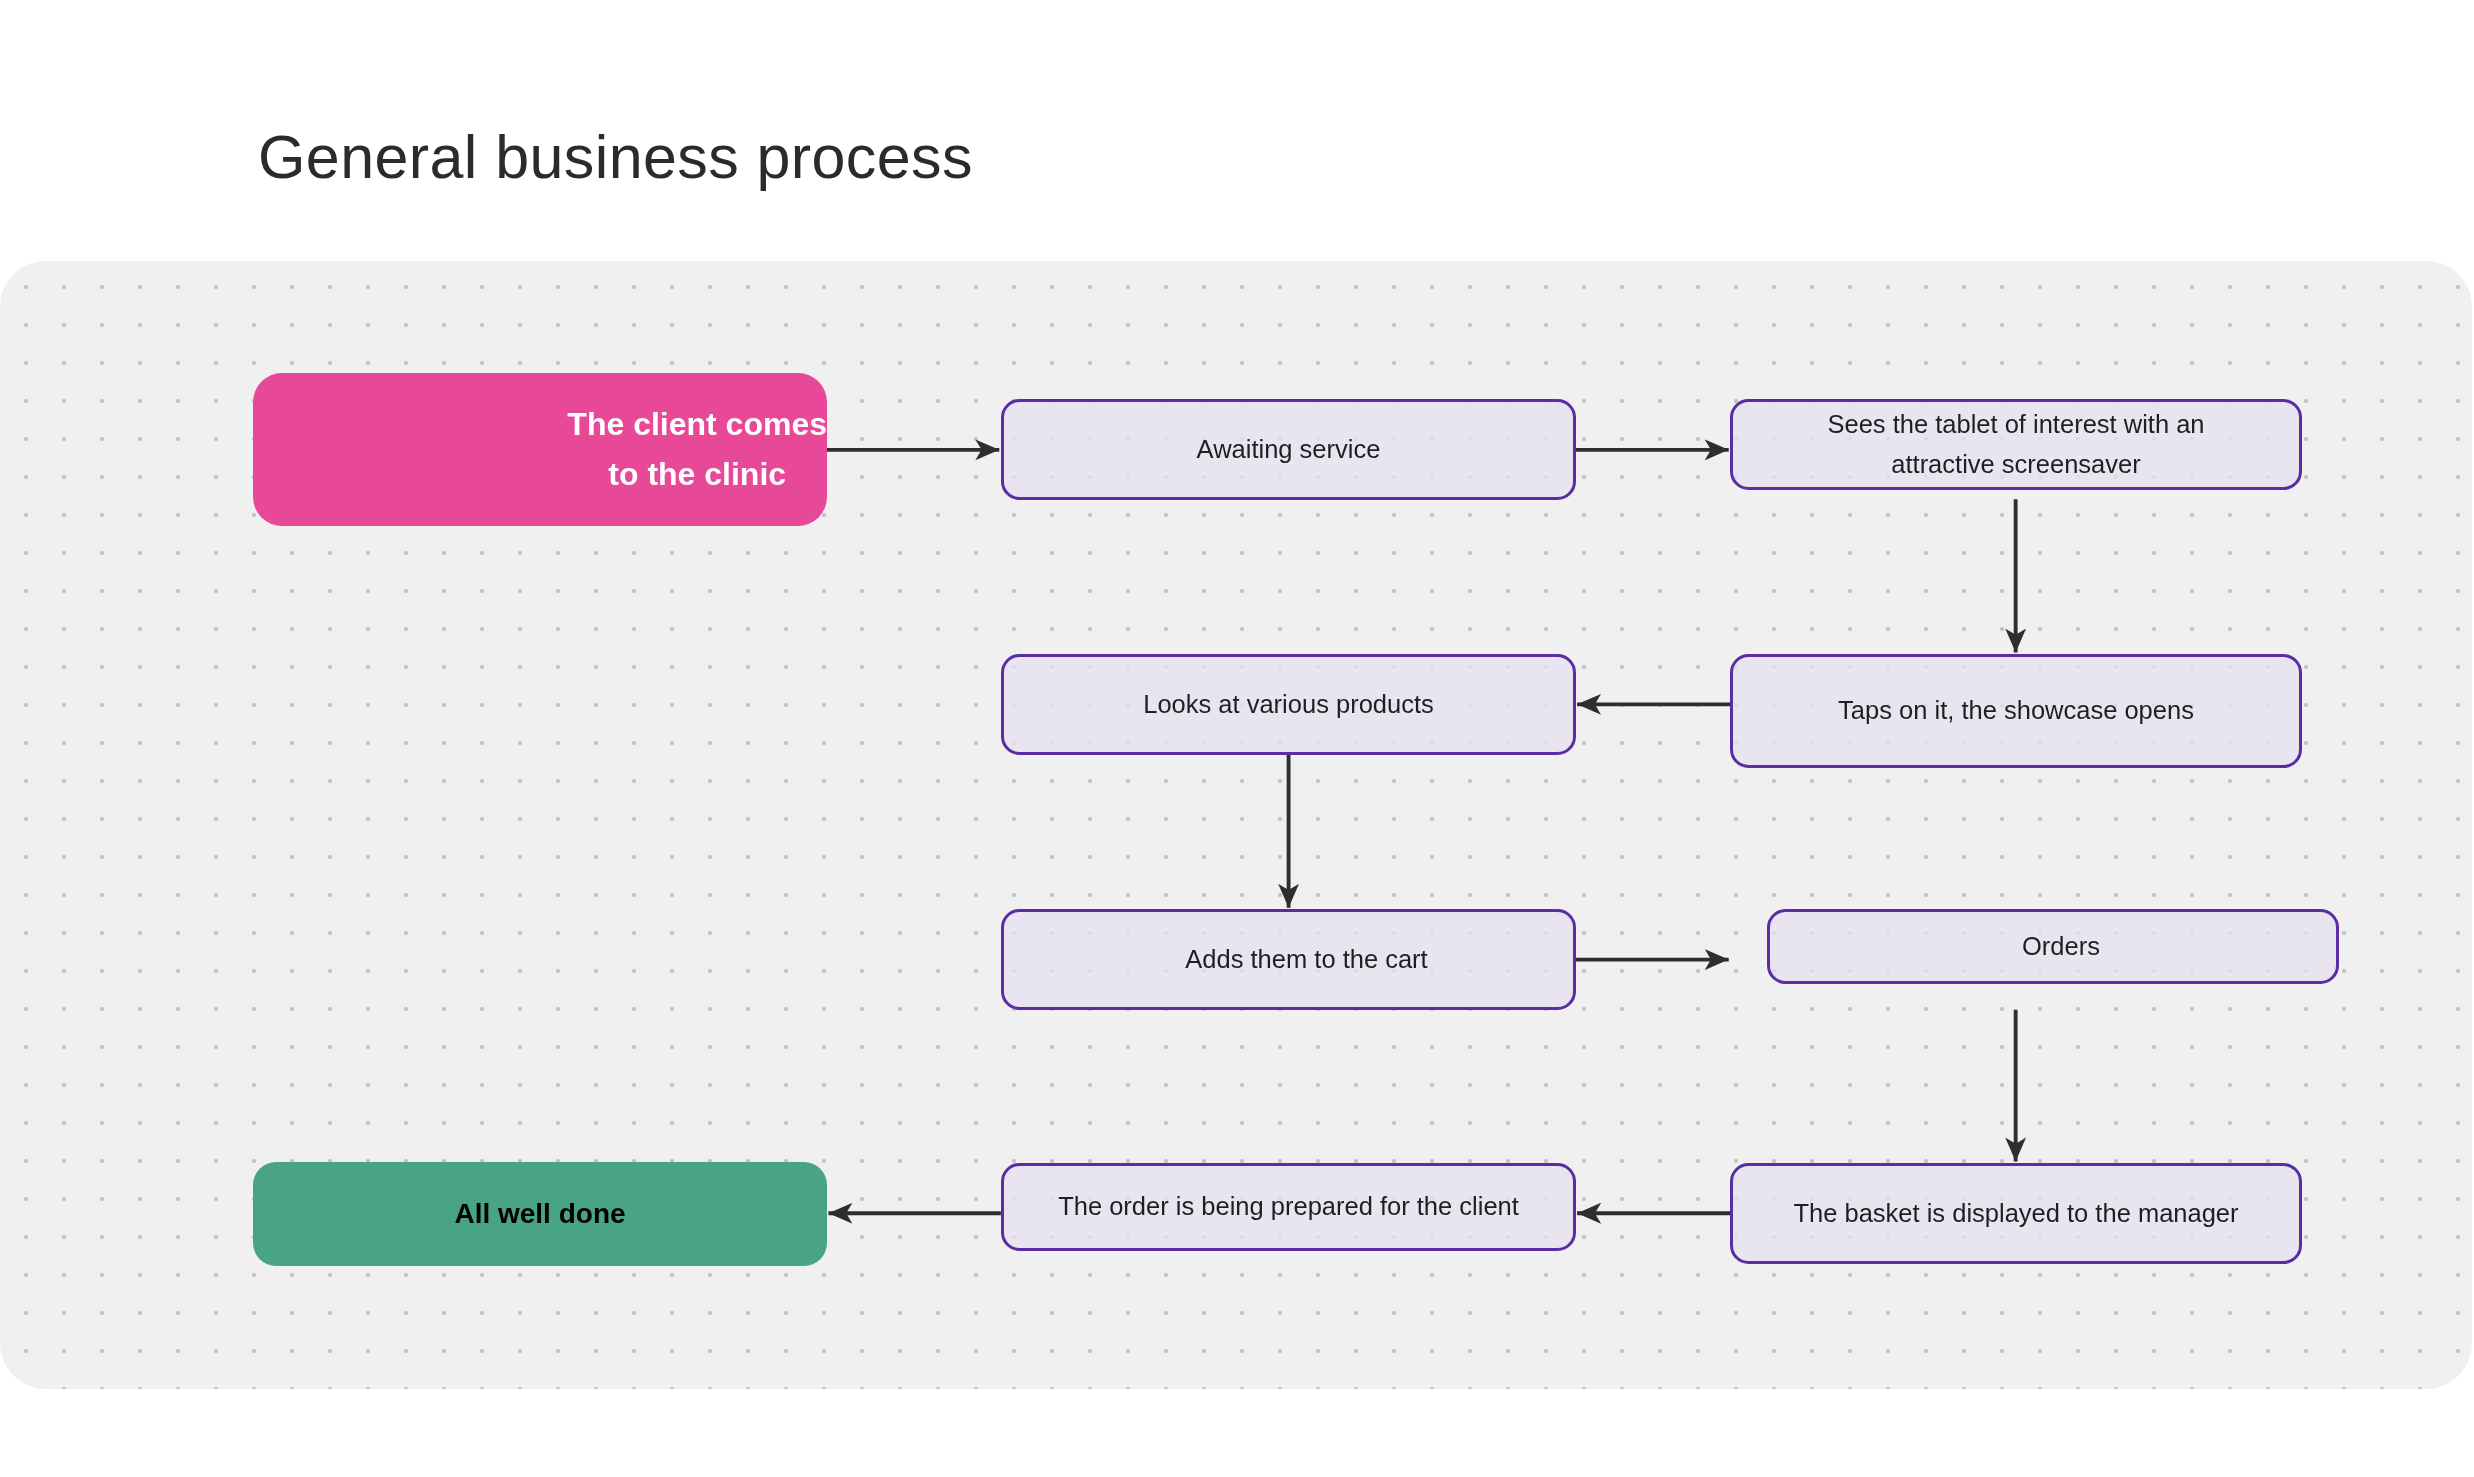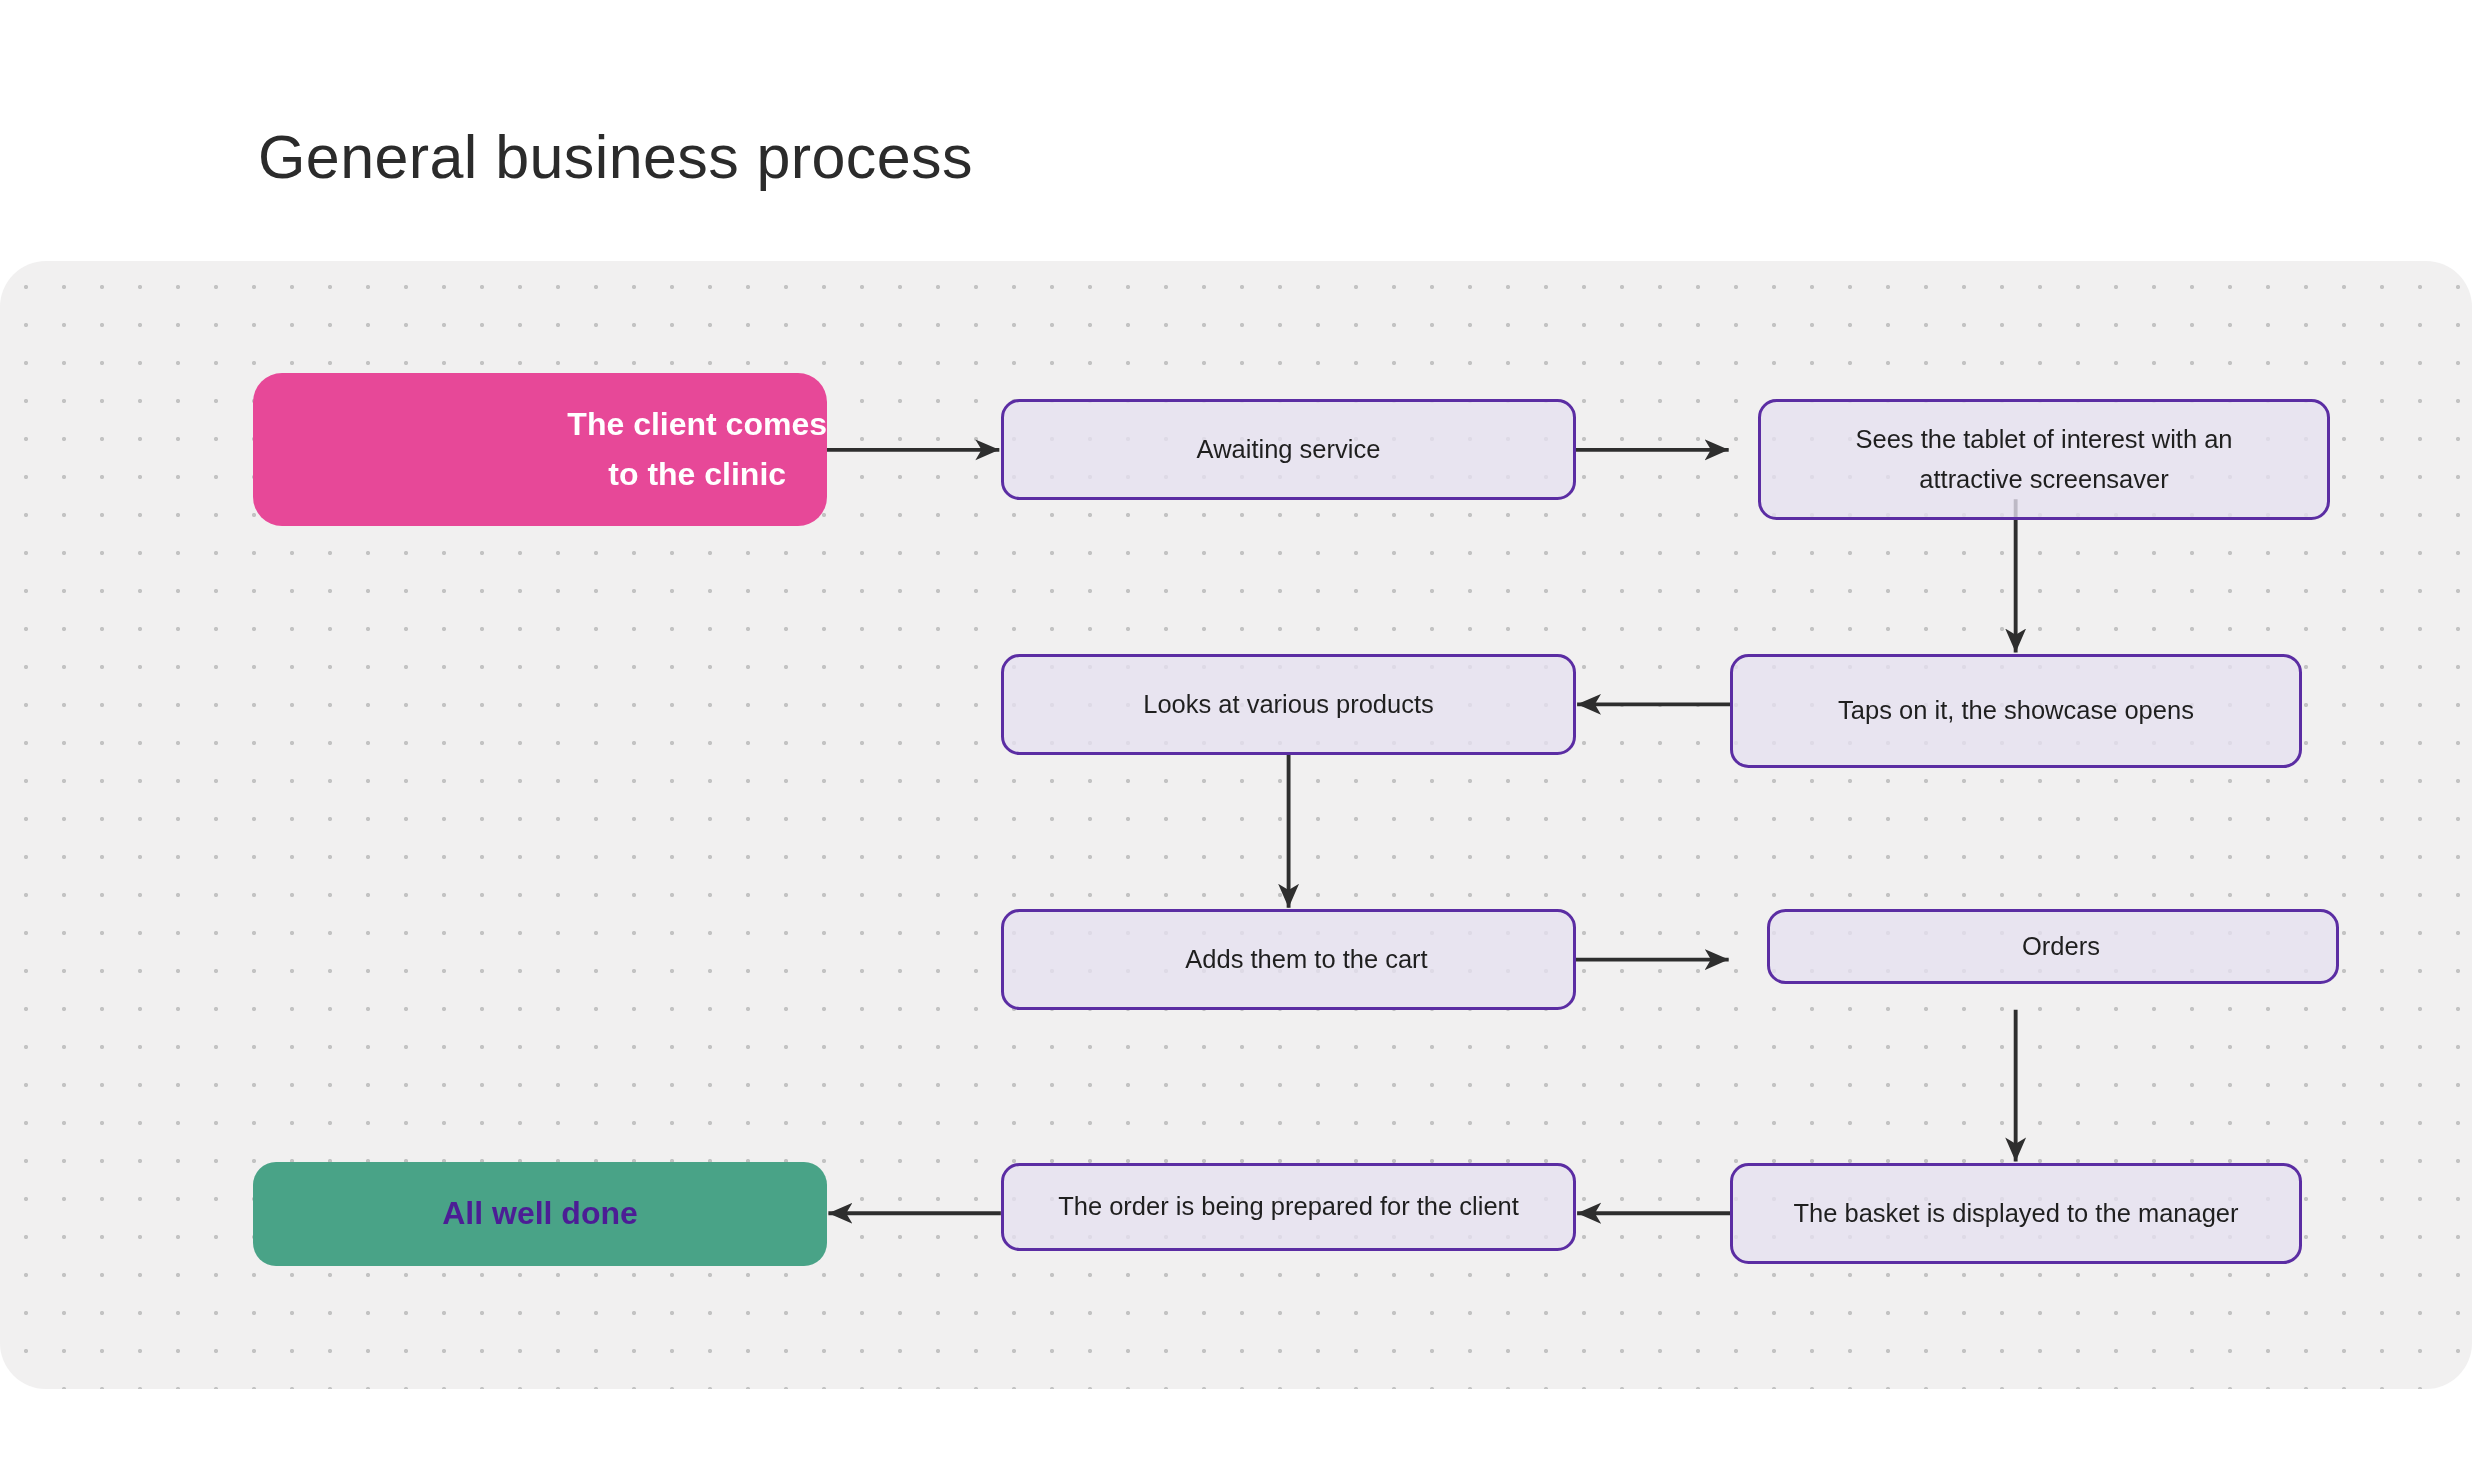--- a/index.html
+++ b/index.html
@@ -121,7 +121,7 @@
       <span class="node-label">Awaiting service</span>
     </div>
 
-    <div class="node process" style="left:1730px; top:138px; width:572px; height:121px;margin-left:28px;">
+    <div class="node process" style="left:1730px; top:138px; width:572px; height:91px;">
       <span class="node-label">Sees the tablet of interest with an
 attractive screensaver</span>
     </div>

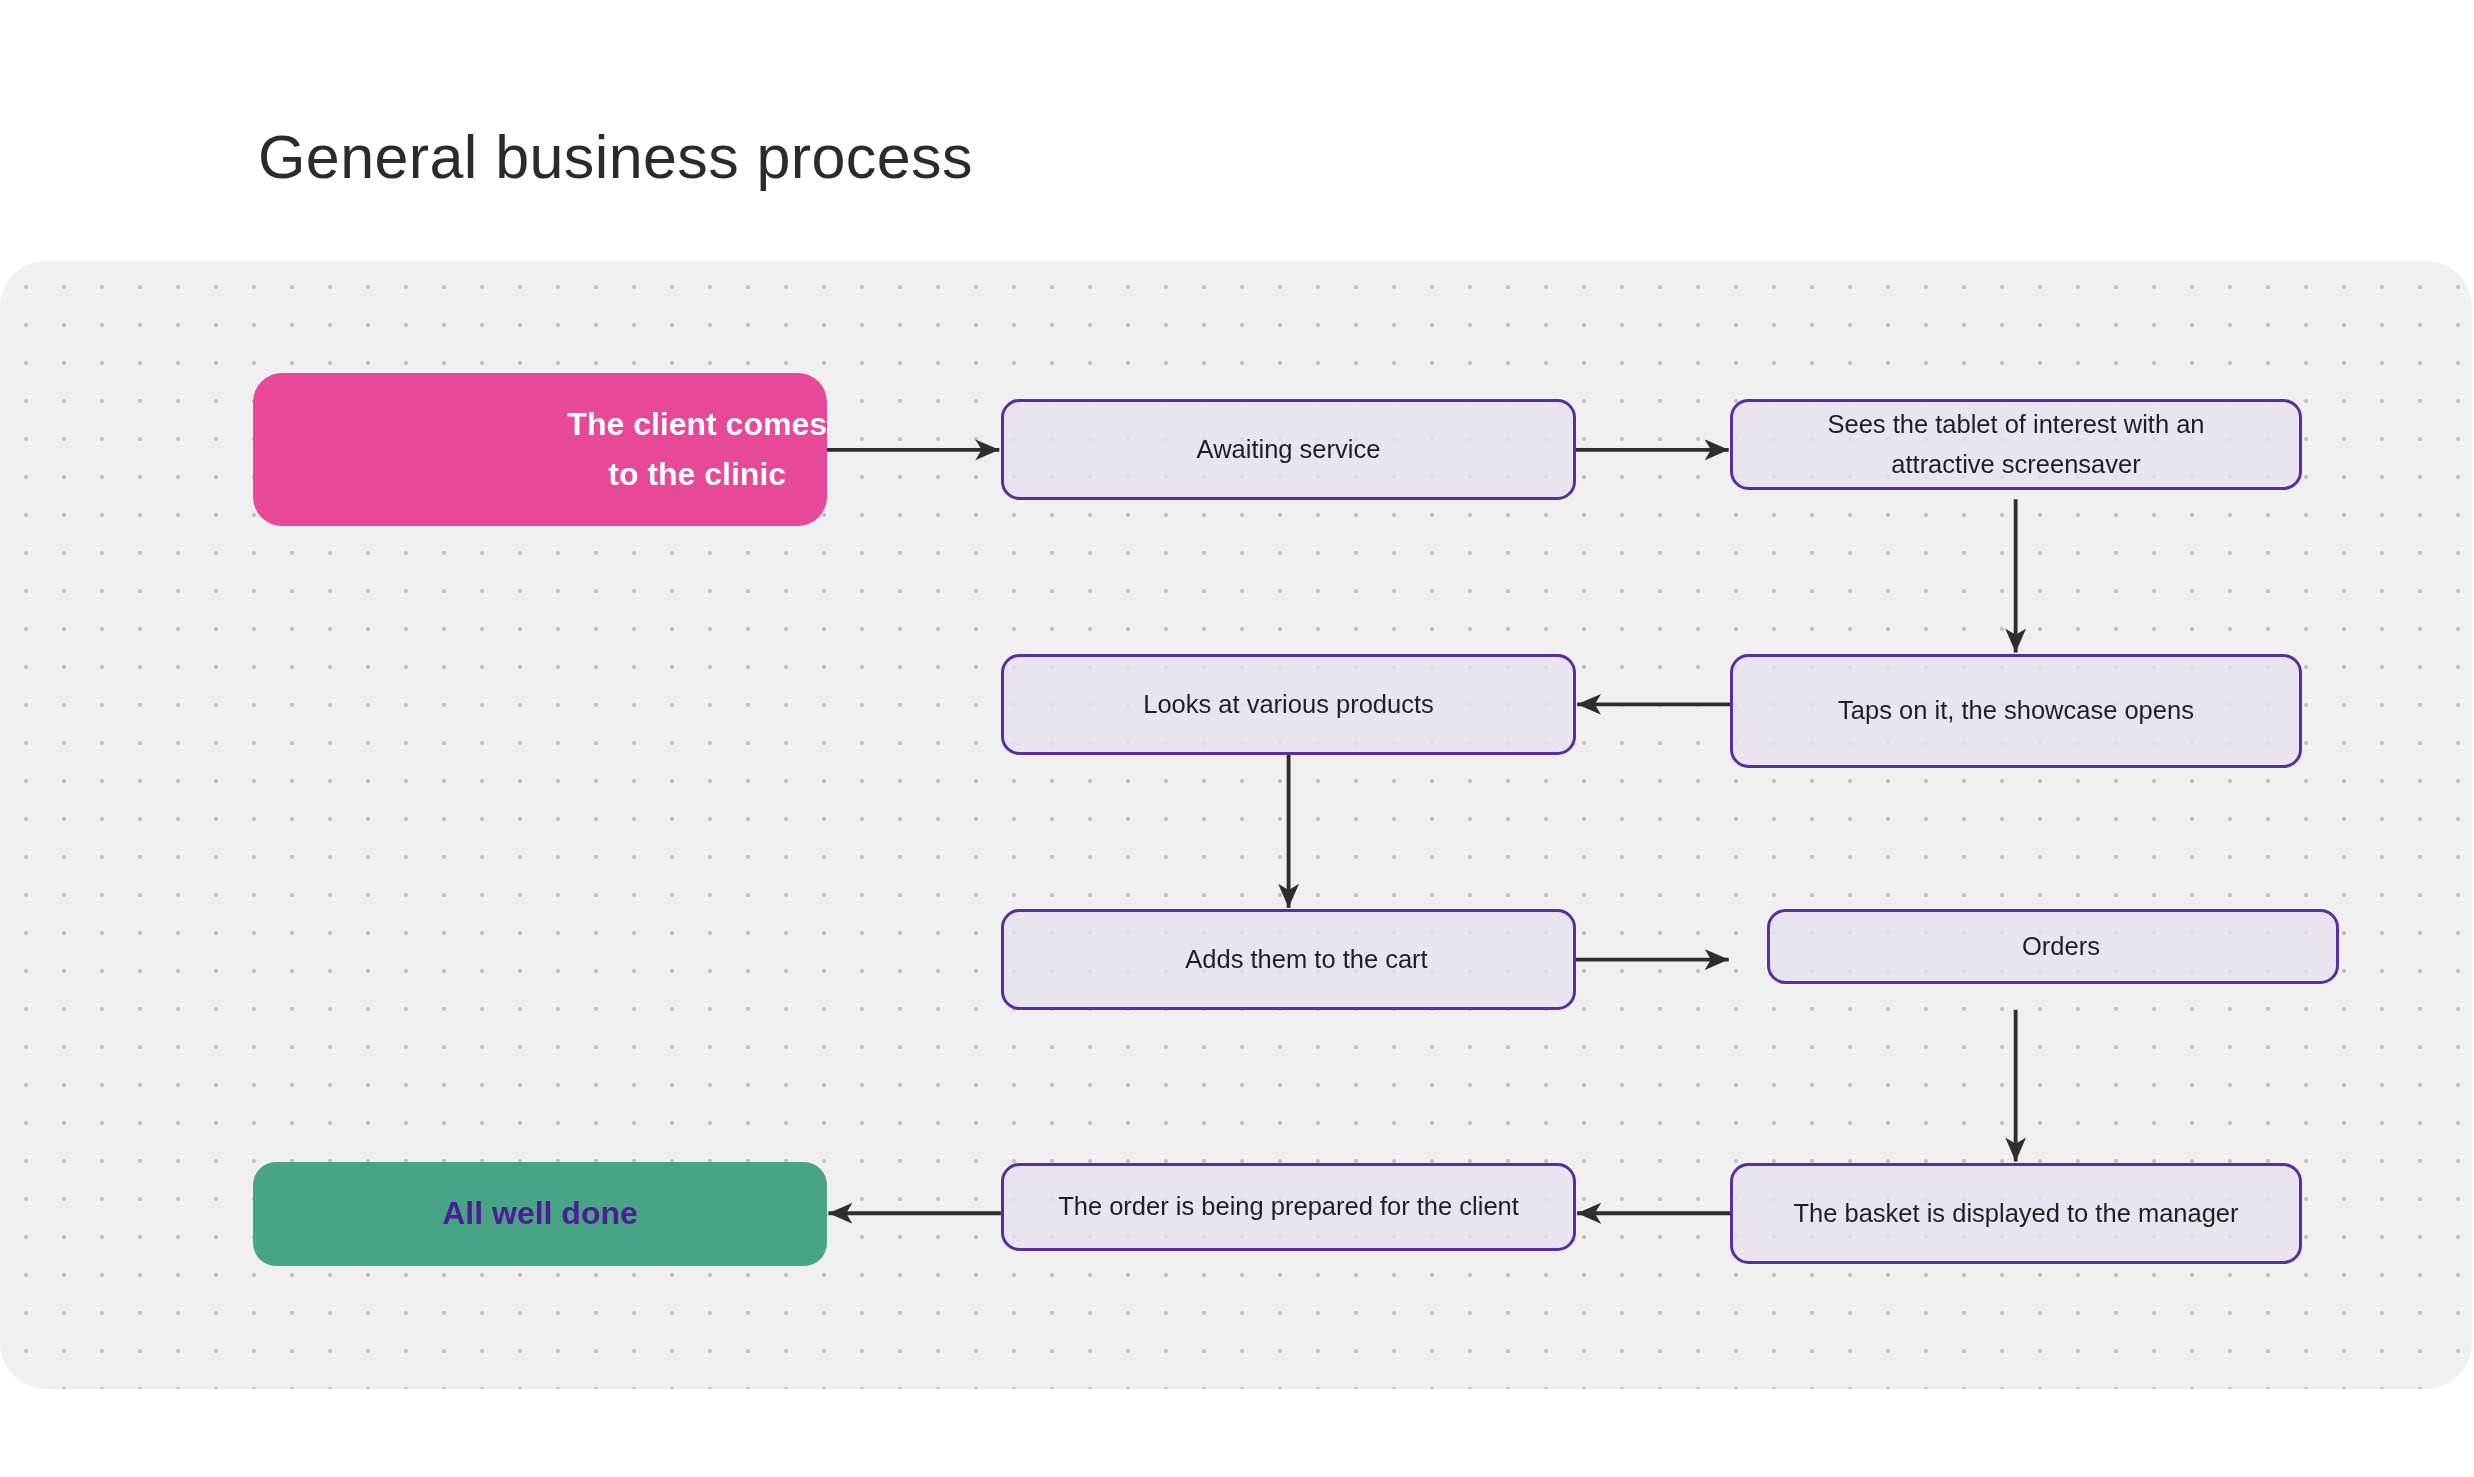--- a/index.html
+++ b/index.html
@@ -78,8 +78,8 @@
   .node.end {
     background: #49a387;
     border-radius: 23px;
-    color: #4c1d95;
-    font-size: 32px;
+    color: #000000;
+    font-size: 28px;
     font-weight: 700;
     line-height: 1.55;
   }

